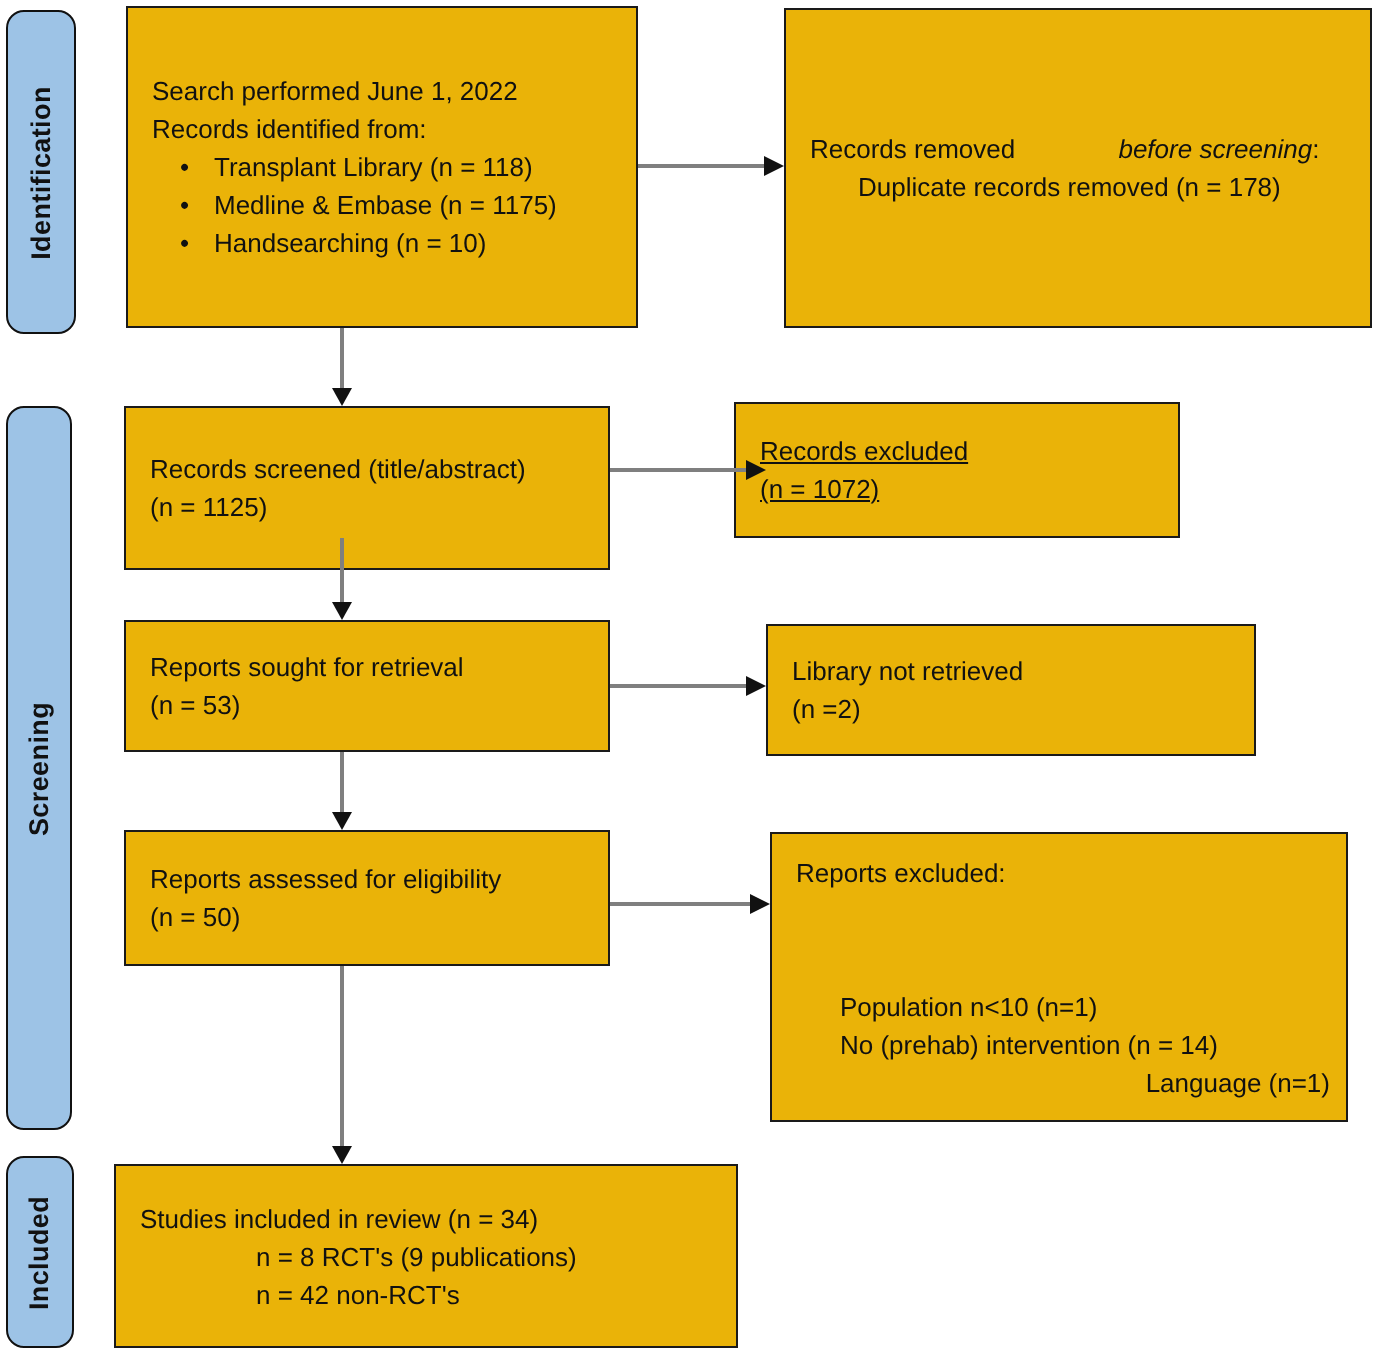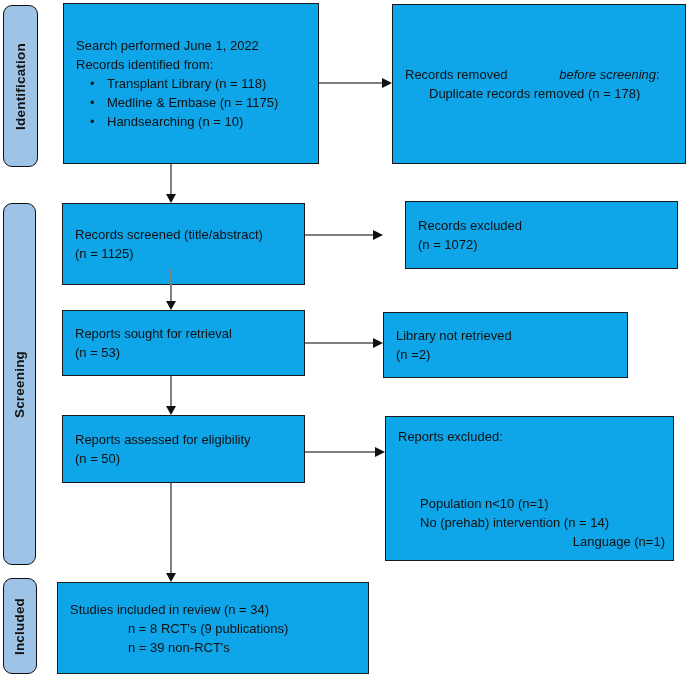--- a/index.html
+++ b/index.html
@@ -34,7 +34,7 @@
   
   .fbox {
     position: absolute;
-    background: #0ea5e9;
+    background: #eab308;
     border: 1.9px solid #1a1a1a;
     display: flex;
     flex-direction: column;

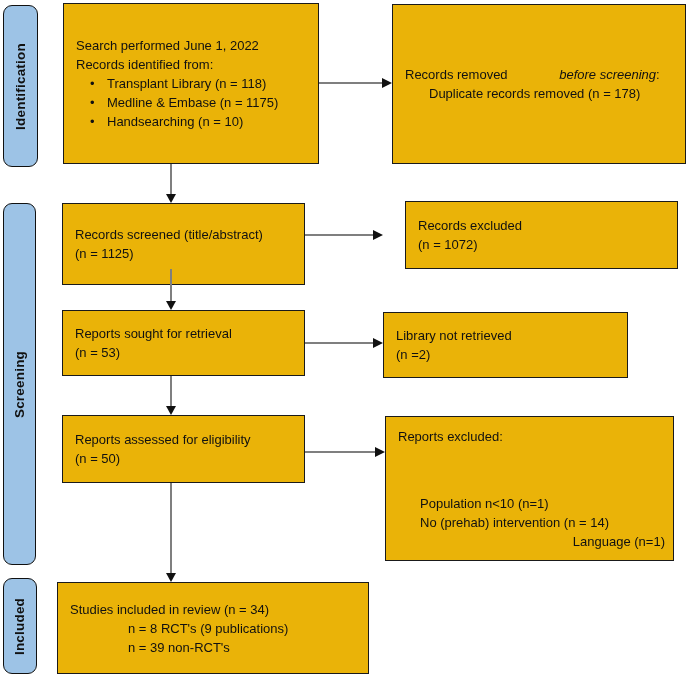--- a/index.html
+++ b/index.html
@@ -110,7 +110,7 @@
       <div class="line"><span>(n = 1125)</span></div>
     </div>
 
-  <div class="fbox" style="left:405px; top:201px; width:273px; height:68px;">
+  <div class="fbox" style="left:367px; top:201px; width:223px; height:68px;text-decoration:underline;">
       <div class="line"><span>Records excluded</span></div>
       <div class="line"><span>(n = 1072)</span></div>
     </div>

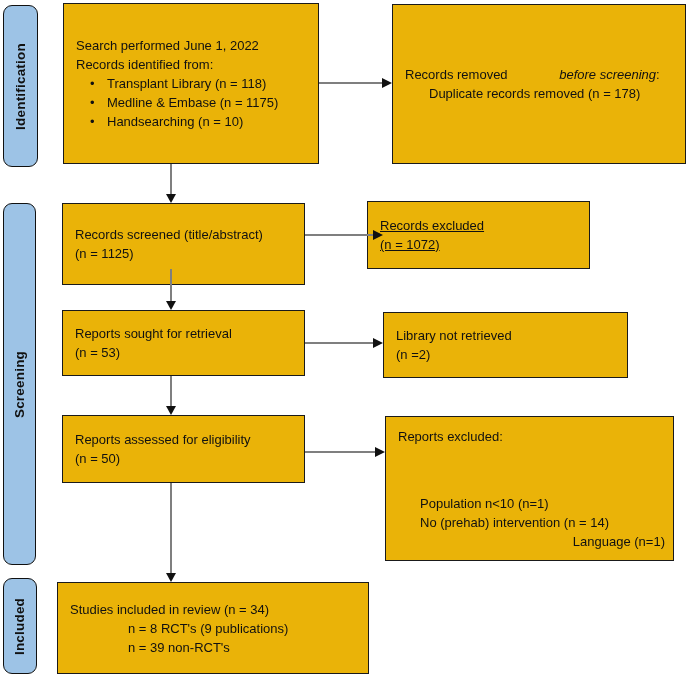--- a/index.html
+++ b/index.html
@@ -140,7 +140,7 @@
   <div class="fbox" style="left:57px; top:582px; width:312px; height:92px;">
       <div class="line"><span>Studies included in review (n = 34)</span></div>
       <div class="line" style="padding-left: 58px;"><span>n = 8 RCT's (9 publications)</span></div>
-      <div class="line" style="padding-left: 58px;"><span>n = 39 non-RCT's</span></div>
+      <div class="line" style="padding-left: 58px;"><span>n = 42 non-RCT's</span></div>
     </div>
 
   <div>

